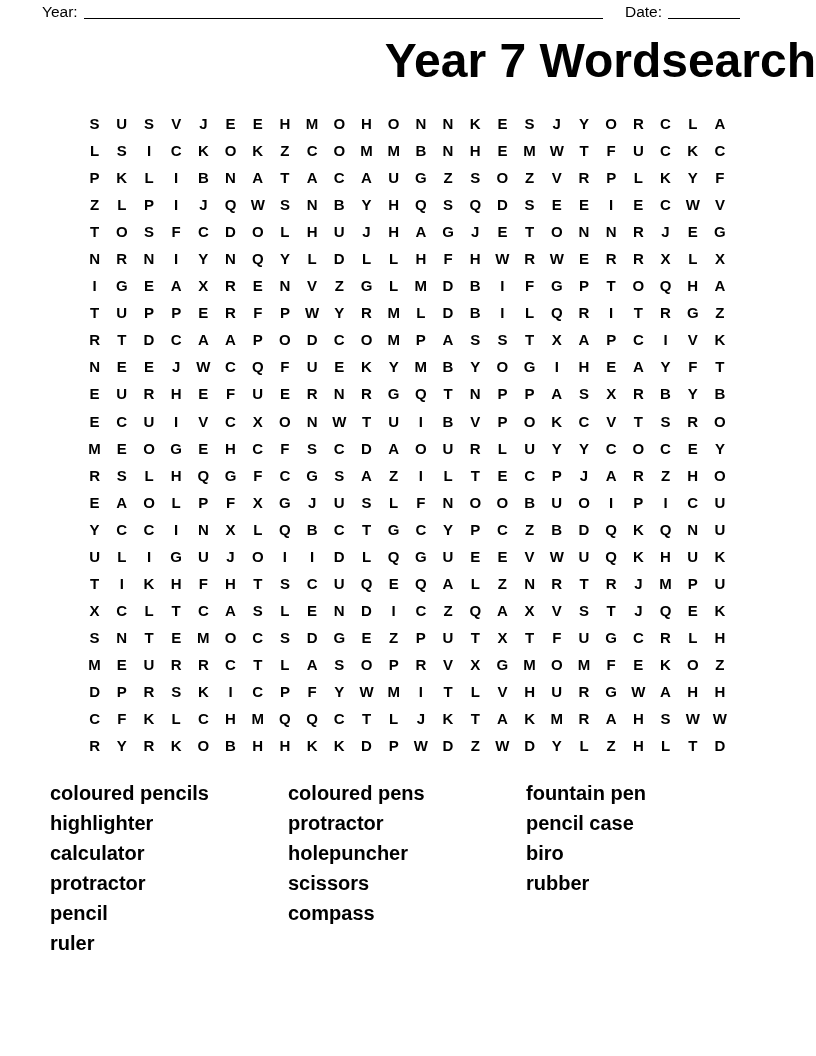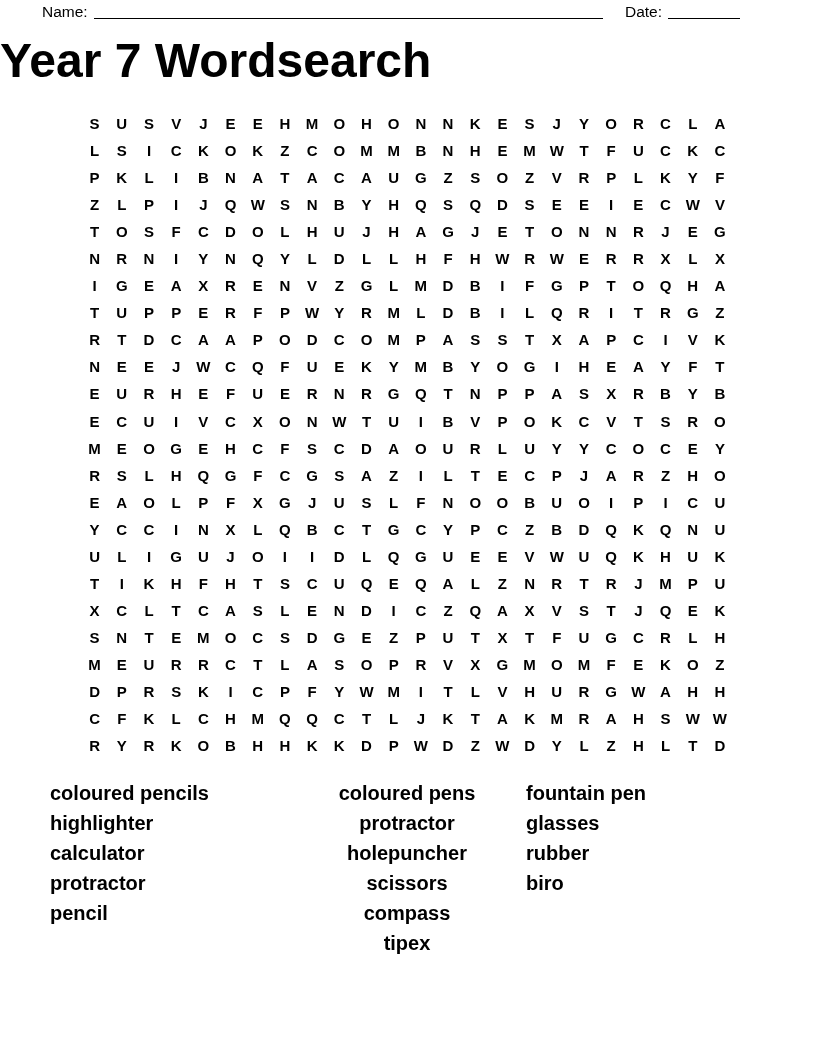--- a/index.html
+++ b/index.html
@@ -92,7 +92,7 @@
 <div class="page">
 
   <div class="header">
-    <span class="label">Name:</span>
+    <span class="label">Year:</span>
     <span class="blank-line name-line"></span>
     <span class="label date-label">Date:</span>
     <span class="blank-line date-line"></span>

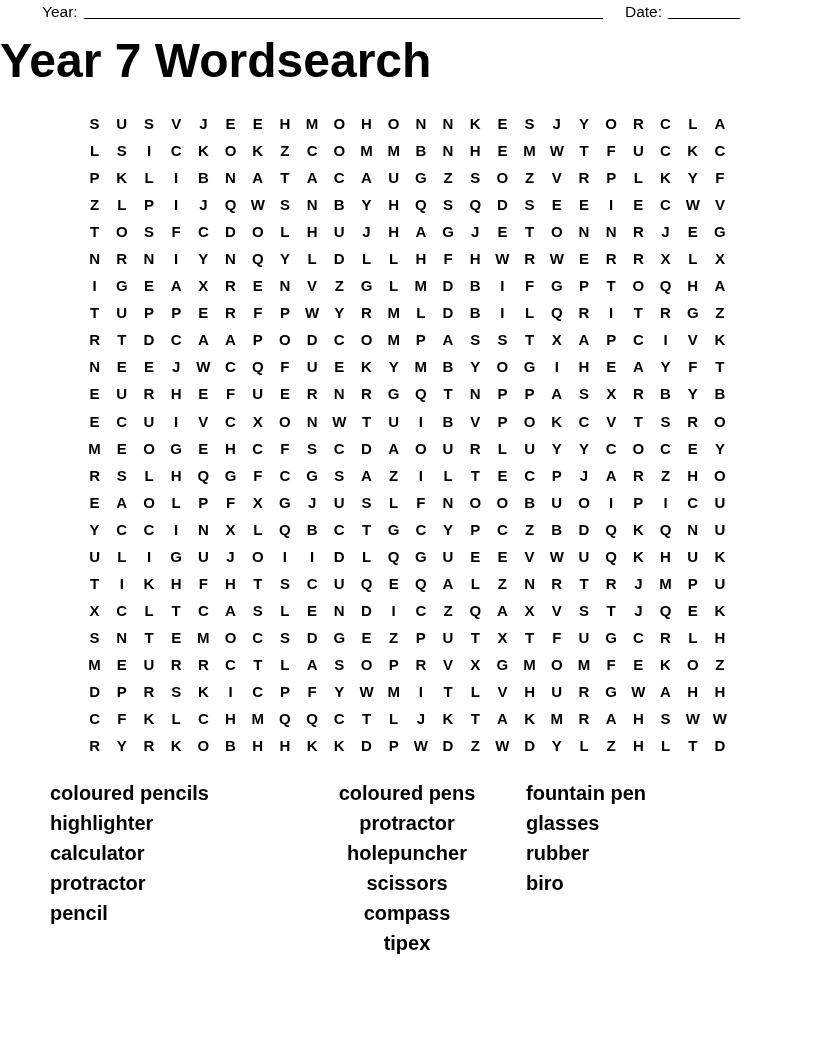--- a/index.html
+++ b/index.html
@@ -42,7 +42,7 @@
     top: 33px;
     left: 0;
     width: 816px;
-    text-align: left;
+    text-align: right;
     font-size: 48px;
     font-weight: bold;
     letter-spacing: 0px;

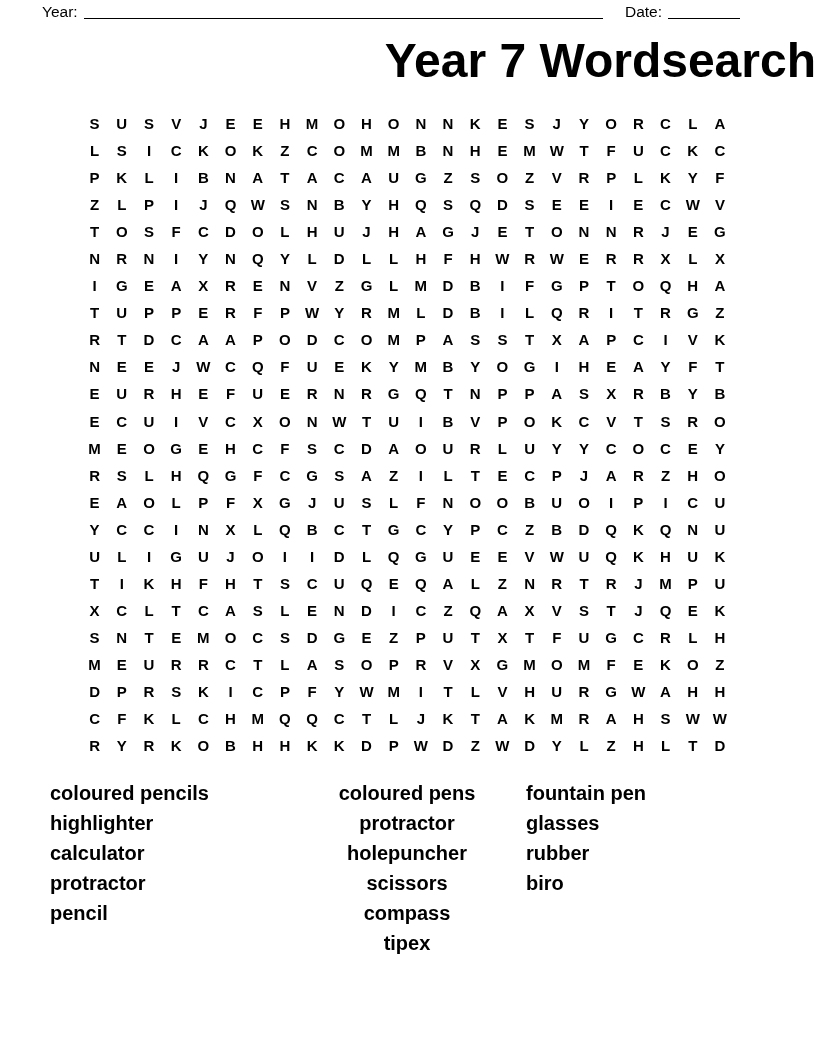--- a/index.html
+++ b/index.html
@@ -83,7 +83,7 @@
     line-height: 29.9px;
   }
   .word-col-1 { width: 238px; }
-  .word-col-2 { width: 238px; text-align: center; }
+  .word-col-2 { width: 238px; }
   .word-col-3 { width: auto; }
 </style>
 </head>

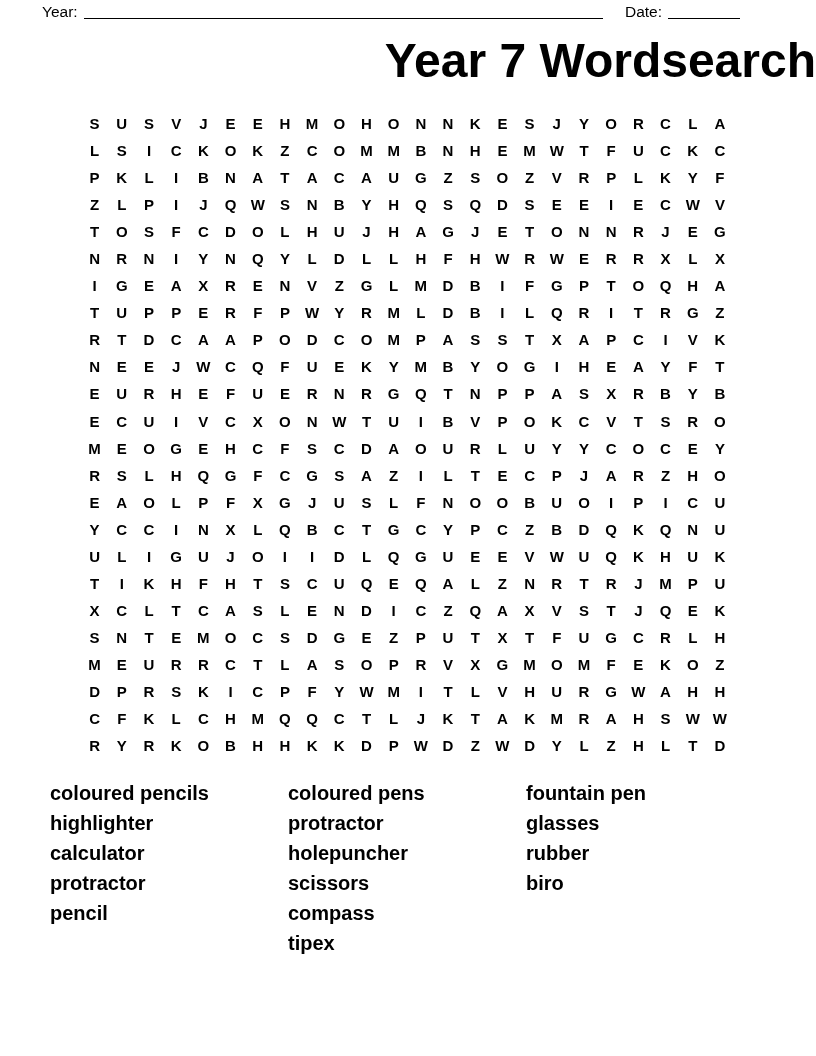--- a/index.html
+++ b/index.html
@@ -745,6 +745,7 @@
       </div>
     <div class="word-col word-col-3">
         <div class="word-item">fountain pen</div>
+        <div class="word-item">pencil case</div>
         <div class="word-item">glasses</div>
         <div class="word-item">rubber</div>
         <div class="word-item">biro</div>

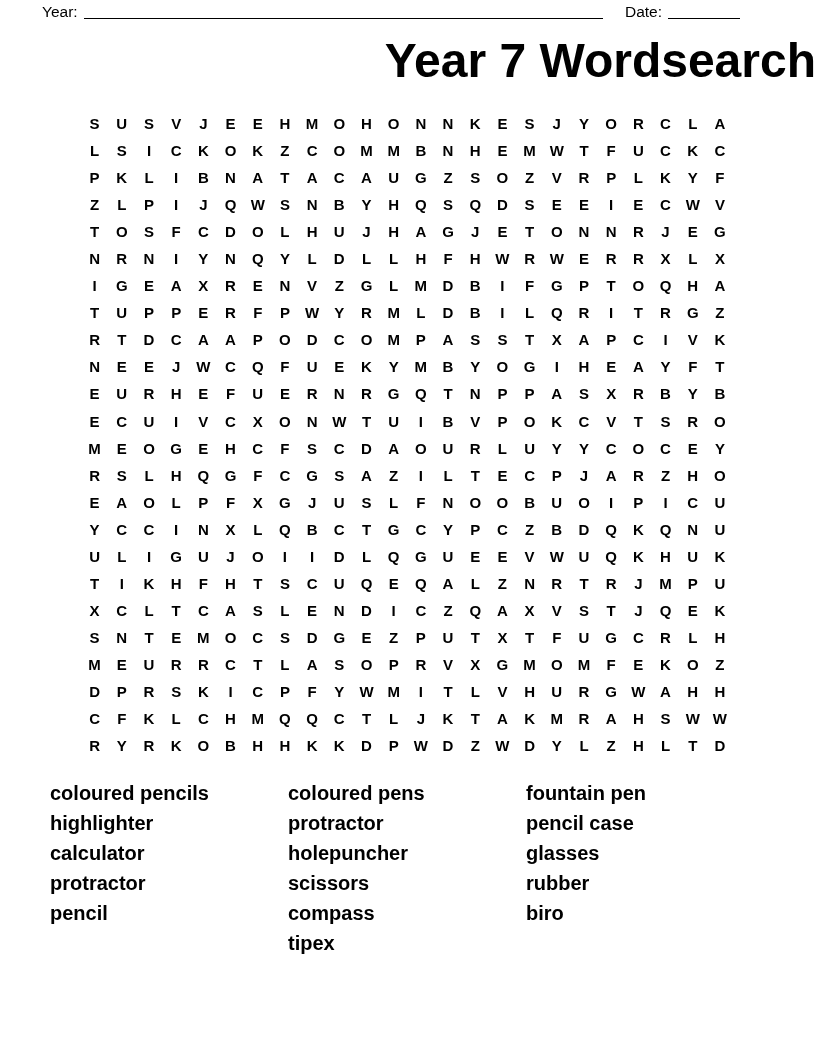--- a/index.html
+++ b/index.html
@@ -746,7 +746,6 @@
     <div class="word-col word-col-3">
         <div class="word-item">fountain pen</div>
         <div class="word-item">pencil case</div>
-        <div class="word-item">glasses</div>
         <div class="word-item">rubber</div>
         <div class="word-item">biro</div>
       </div>

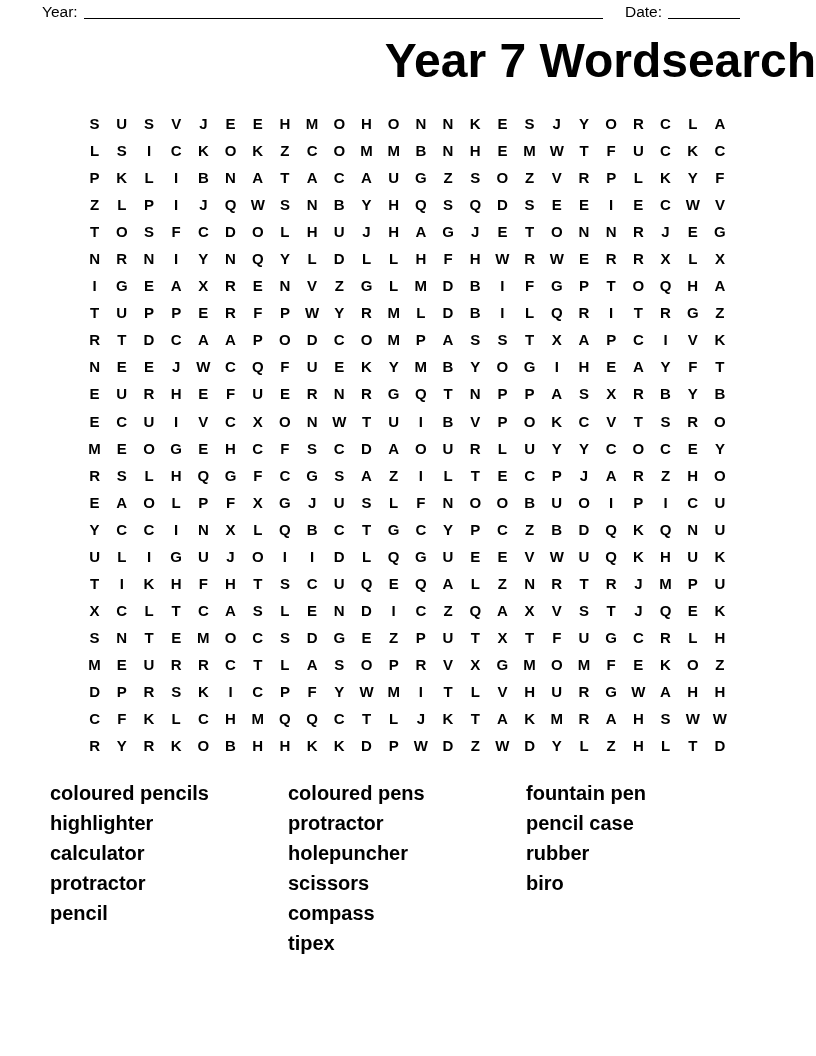--- a/index.html
+++ b/index.html
@@ -746,8 +746,8 @@
     <div class="word-col word-col-3">
         <div class="word-item">fountain pen</div>
         <div class="word-item">pencil case</div>
+        <div class="word-item">biro</div>
         <div class="word-item">rubber</div>
-        <div class="word-item">biro</div>
       </div>
   </div>
 

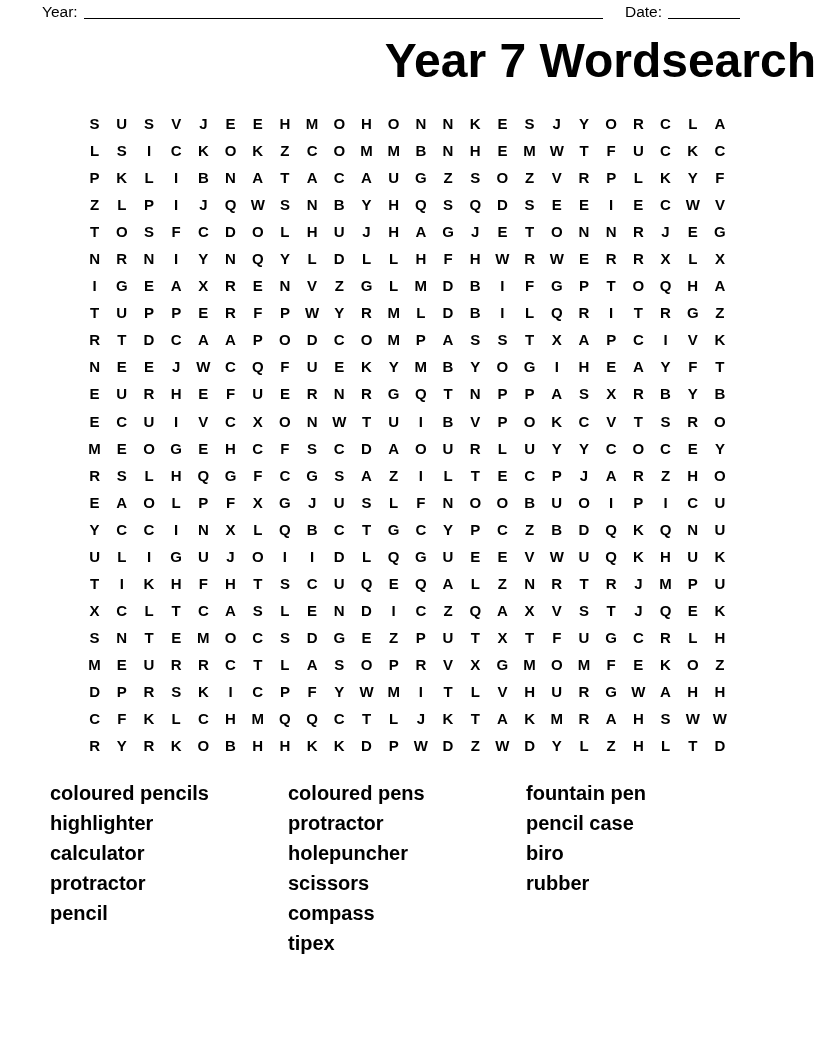--- a/index.html
+++ b/index.html
@@ -734,6 +734,7 @@
         <div class="word-item">calculator</div>
         <div class="word-item">protractor</div>
         <div class="word-item">pencil</div>
+        <div class="word-item">ruler</div>
       </div>
     <div class="word-col word-col-2">
         <div class="word-item">coloured pens</div>

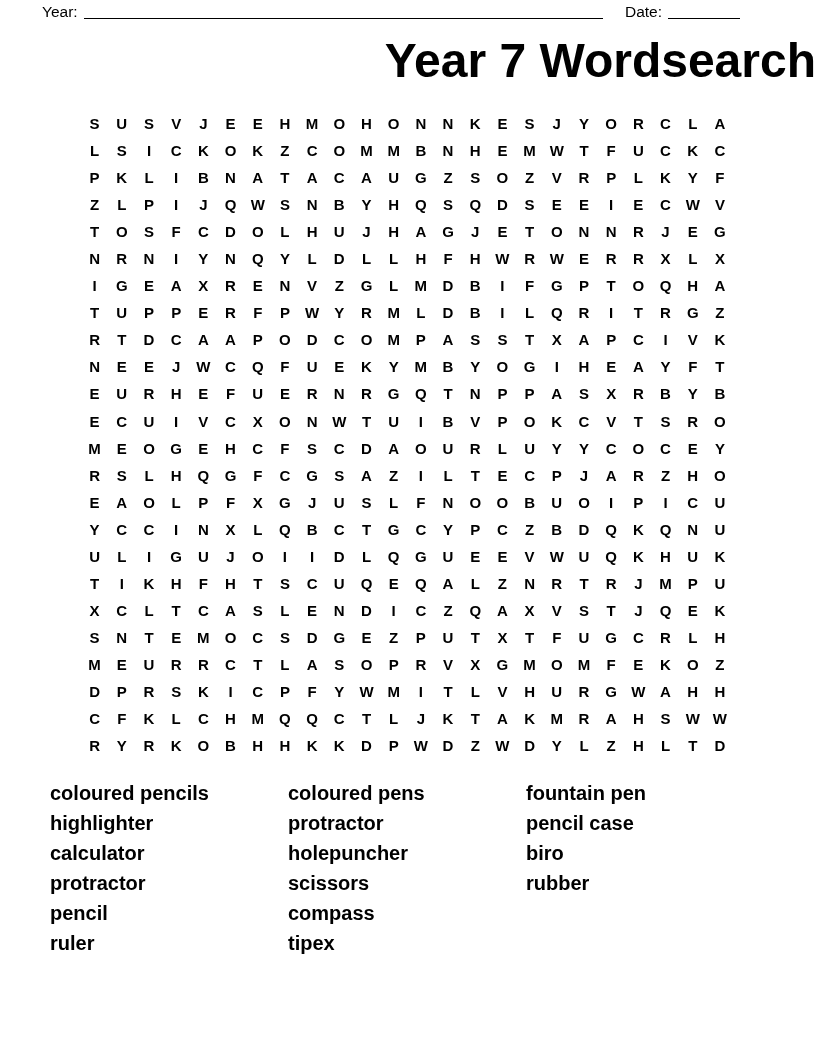--- a/index.html
+++ b/index.html
@@ -742,7 +742,6 @@
         <div class="word-item">holepuncher</div>
         <div class="word-item">scissors</div>
         <div class="word-item">compass</div>
-        <div class="word-item">tipex</div>
       </div>
     <div class="word-col word-col-3">
         <div class="word-item">fountain pen</div>

